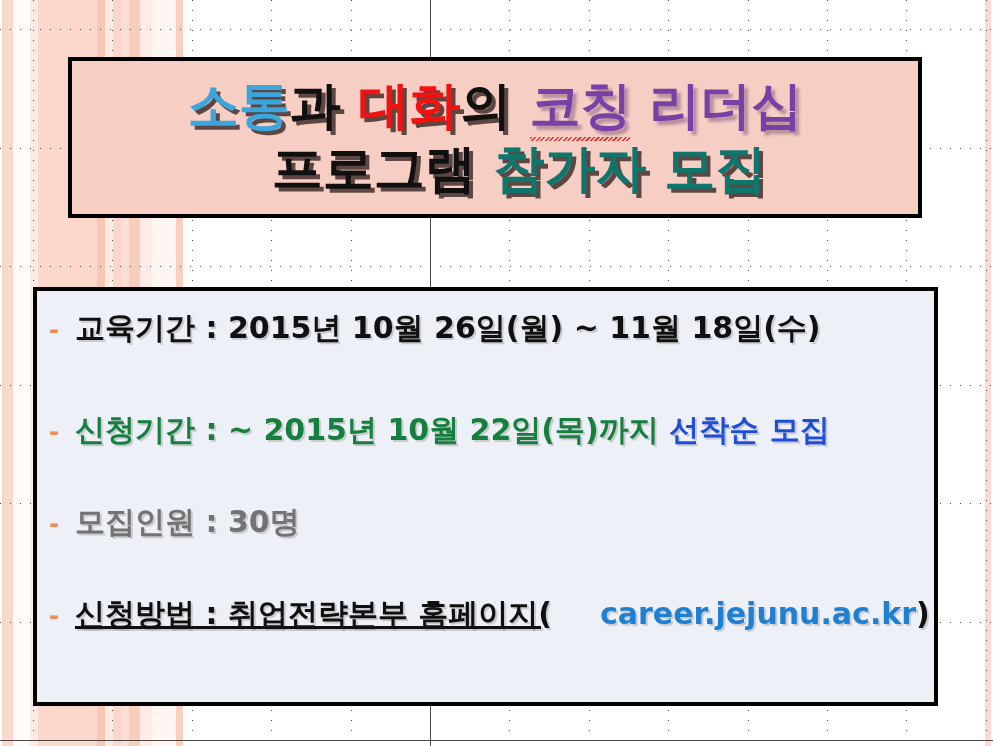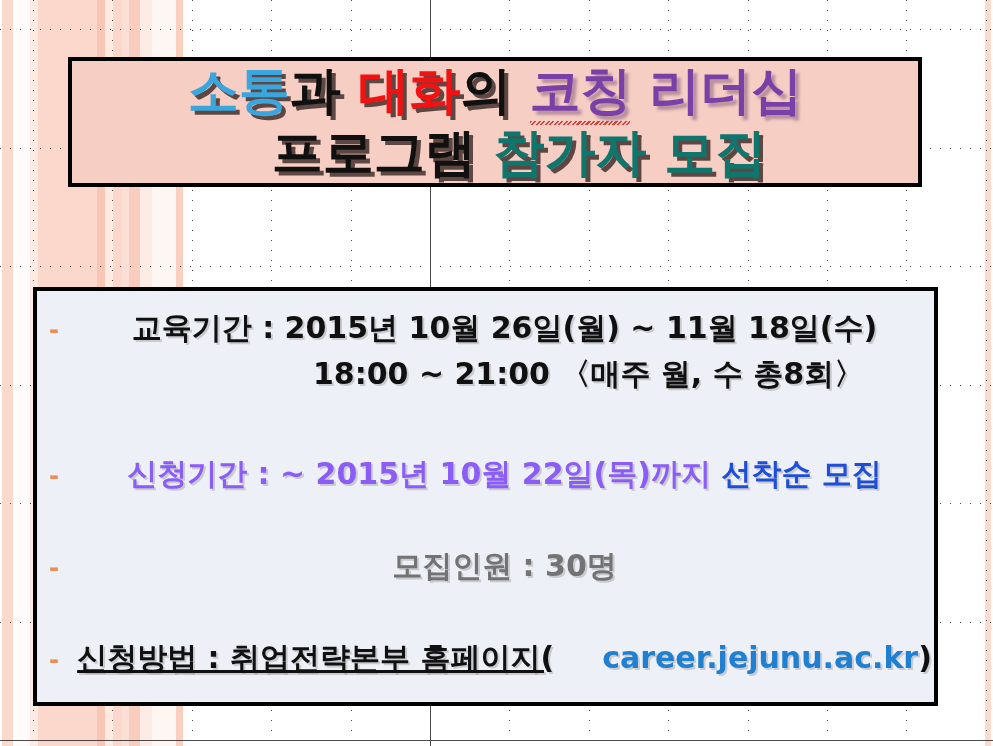--- a/index.html
+++ b/index.html
@@ -92,7 +92,7 @@
     left: 68px;
     top: 57px;
     width: 854px;
-    height: 130px;
+    height: 161px;
     box-sizing: border-box;
     border: 4px solid #000000;
     background: #f7cec4;

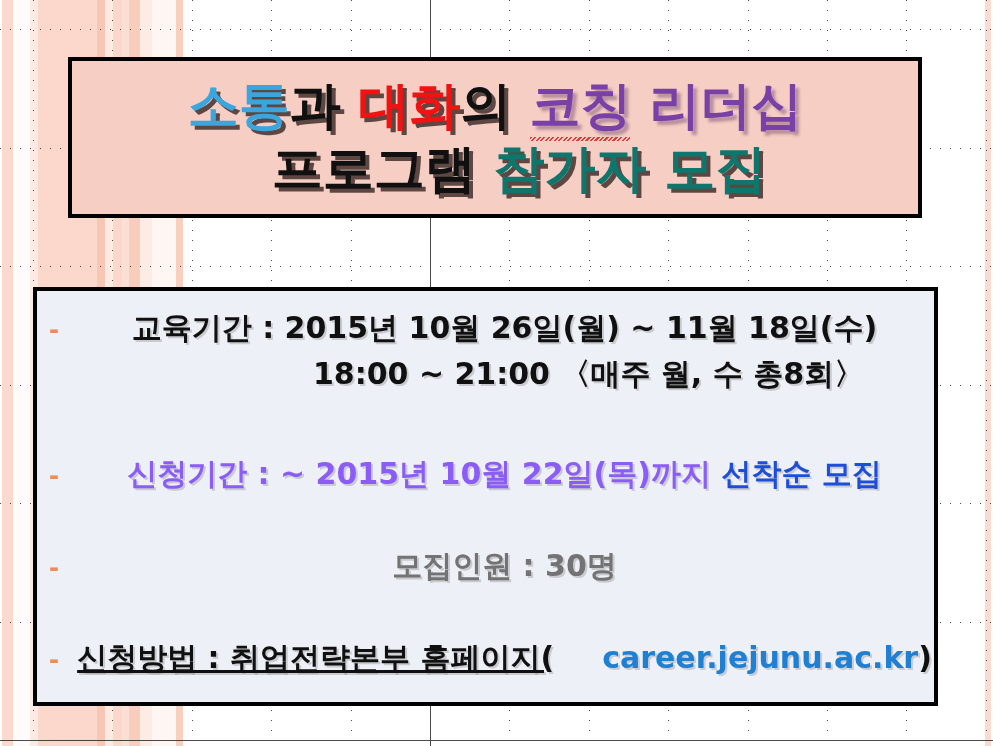--- a/index.html
+++ b/index.html
@@ -156,7 +156,6 @@
     line-height: 46px;
     color: #101010;
     text-shadow: 2px 2px 0 rgba(120,120,120,0.30);
-    text-align: center;
   }
   .bline.indented { padding-left: 168px; }
 

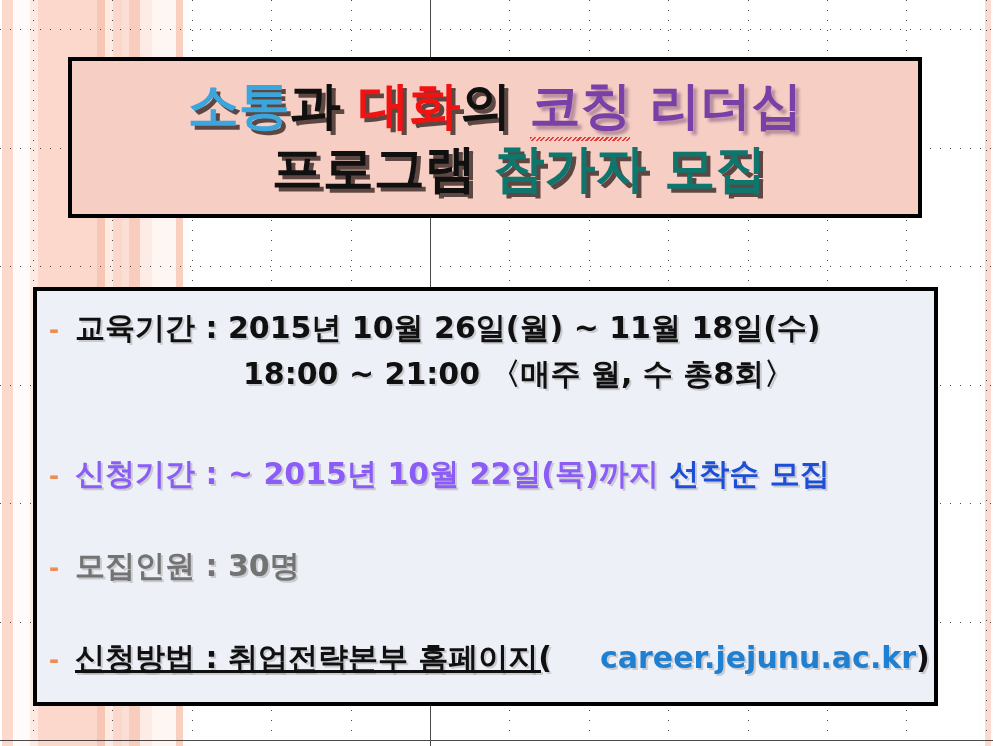--- a/index.html
+++ b/index.html
@@ -201,7 +201,6 @@
           <span class="bullet-mark" style="color: rgb(237, 140, 84);">-</span>
           <div class="bullet-body">
             <div class="bline"><span style="color: rgb(16, 16, 16);">교육기간 :  2015년 10월 26일(월) ~ 11월 18일(수)</span></div>
-            <div class="bline indented"><span style="color: rgb(16, 16, 16);">18:00 ~ 21:00 〈매주 월, 수 총8회〉</span></div>
           </div>
         </li>
         <li class="sp-1"></li>

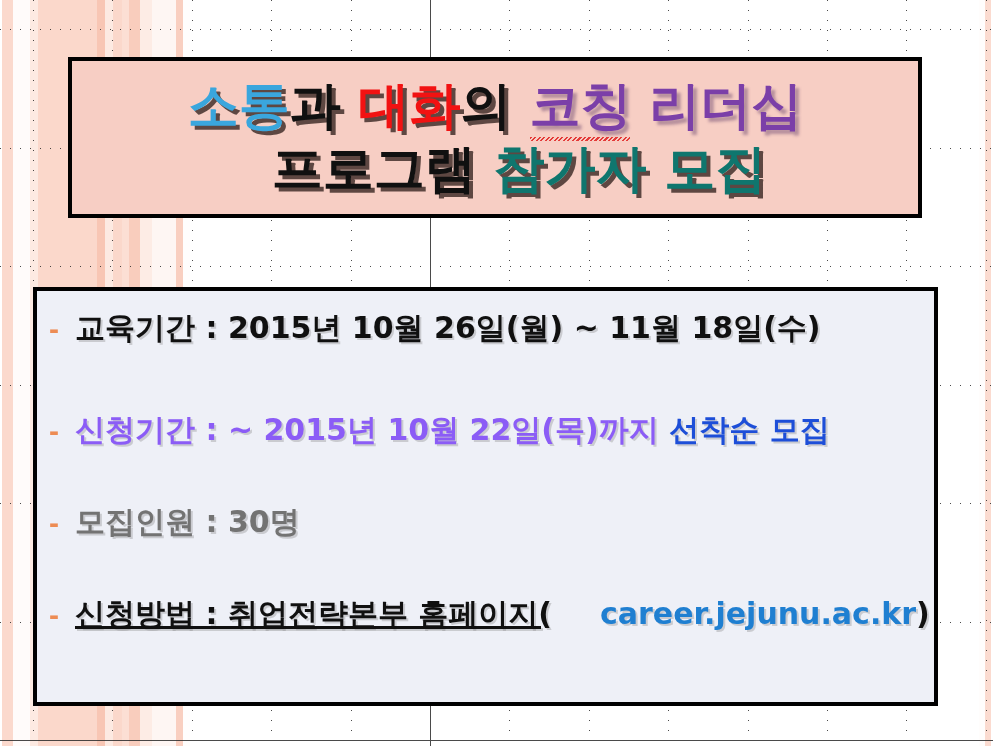--- a/index.html
+++ b/index.html
@@ -207,7 +207,7 @@
         <li class="bullet-row">
           <span class="bullet-mark" style="color: rgb(237, 140, 84);">-</span>
           <div class="bullet-body">
-            <div class="bline"><span style="color: #8b5cf6;">신청기간 : ~ 2015년 10월 22일(목)까지  </span><span style="color: #1d4ed8;">선착순 모집</span></div>
+            <div class="bline"><span style="color: #15803d;">신청기간 : ~ 2015년 10월 22일(목)까지  </span><span style="color: #1d4ed8;">선착순 모집</span></div>
           </div>
         </li>
         <li class="sp-2"></li>

